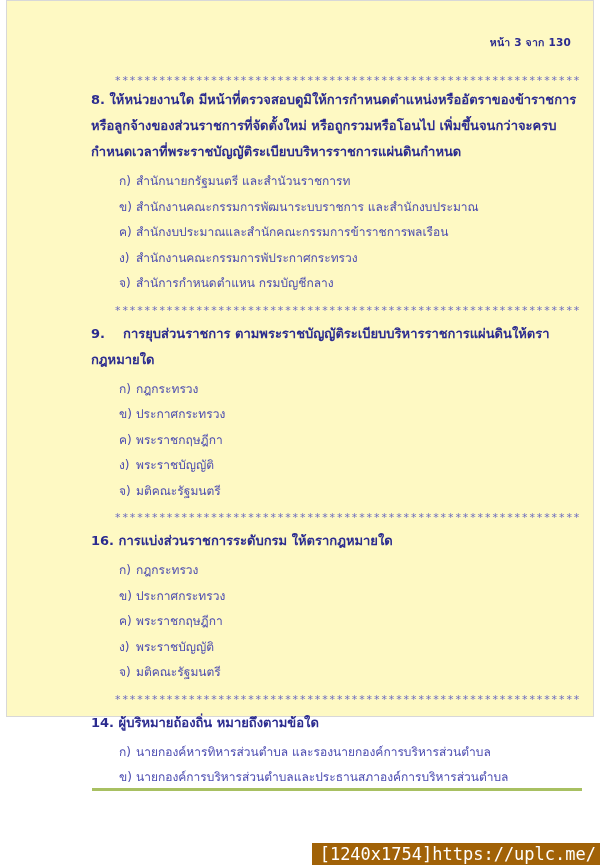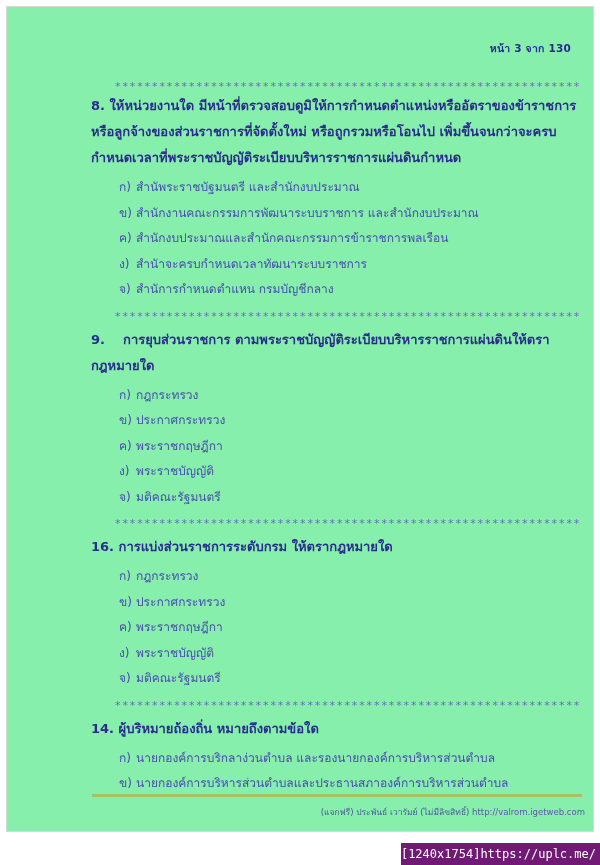--- a/index.html
+++ b/index.html
@@ -19,10 +19,10 @@
   #sheet {
     position: absolute;
     left: 6px;
-    top: 6px;
+    top: 0;
     width: 588px;
-    height: 826px;
-    background: #86efac;
+    height: 717px;
+    background: #fef9c3;
     border: 1px solid #d8d8d8;
     box-sizing: border-box;
   }

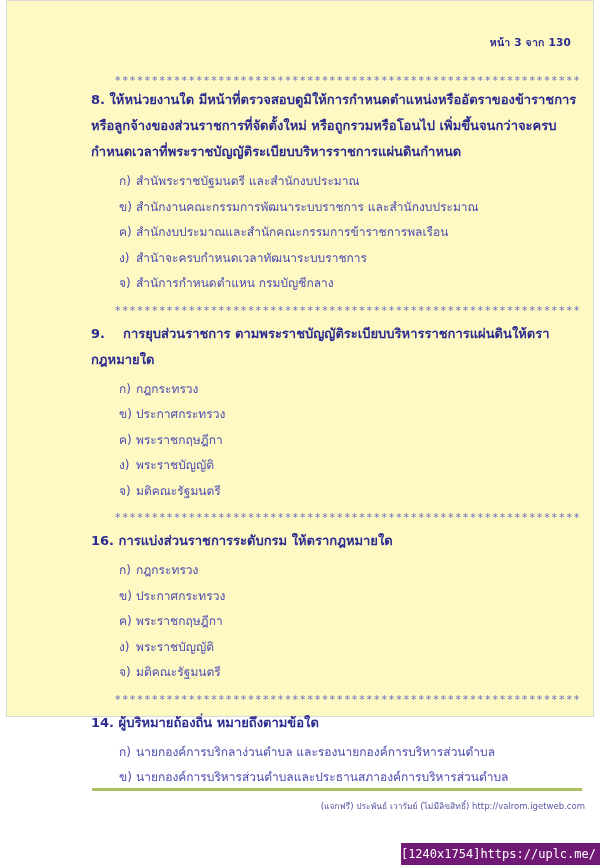--- a/index.html
+++ b/index.html
@@ -139,7 +139,7 @@
         </div>
         <div class="gap-xs"></div>
         <div class="opt">
-          <span class="olabel">ก)</span><span>สำนัพระราชบัฐมนตรี และสำนักงบประมาณ</span>
+          <span class="olabel">ก)</span><span>สำนักนายกรัฐมนตรี และสำนัวนราชการท</span>
         </div>
         <div class="opt">
           <span class="olabel">ข)</span><span>สำนักงานคณะกรรมการพัฒนาระบบราชการ และสำนักงบประมาณ</span>

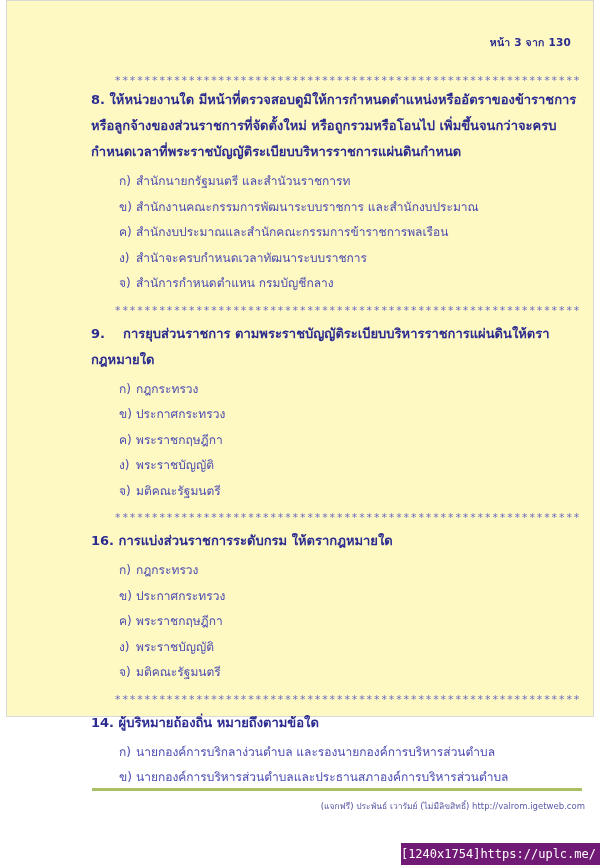--- a/index.html
+++ b/index.html
@@ -148,7 +148,7 @@
           <span class="olabel">ค)</span><span>สำนักงบประมาณและสำนักคณะกรรมการข้าราชการพลเรือน</span>
         </div>
         <div class="opt">
-          <span class="olabel">ง)</span><span>สำนัาจะครบกำหนดเวลาทัฒนาระบบราชการ</span>
+          <span class="olabel">ง)</span><span>สำนักงานคณะกรรมการพัประกาศกระทรวง</span>
         </div>
         <div class="opt">
           <span class="olabel">จ)</span><span>สำนัการกำหนดตำแหน กรมบัญชีกลาง</span>

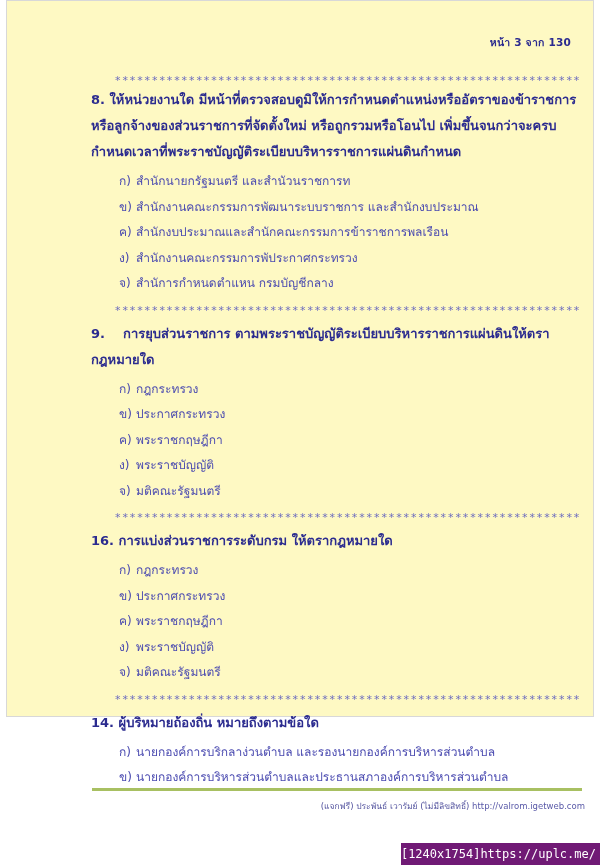--- a/index.html
+++ b/index.html
@@ -220,7 +220,7 @@
         </div>
         <div class="gap-xs"></div>
         <div class="opt">
-          <span class="olabel">ก)</span><span>นายกองค์การบริกลาง่วนตำบล และรองนายกองค์การบริหารส่วนตำบล</span>
+          <span class="olabel">ก)</span><span>นายกองค์หารทิหารส่วนตำบล และรองนายกองค์การบริหารส่วนตำบล</span>
         </div>
         <div class="opt">
           <span class="olabel">ข)</span><span>นายกองค์การบริหารส่วนตำบลและประธานสภาองค์การบริหารส่วนตำบล</span>

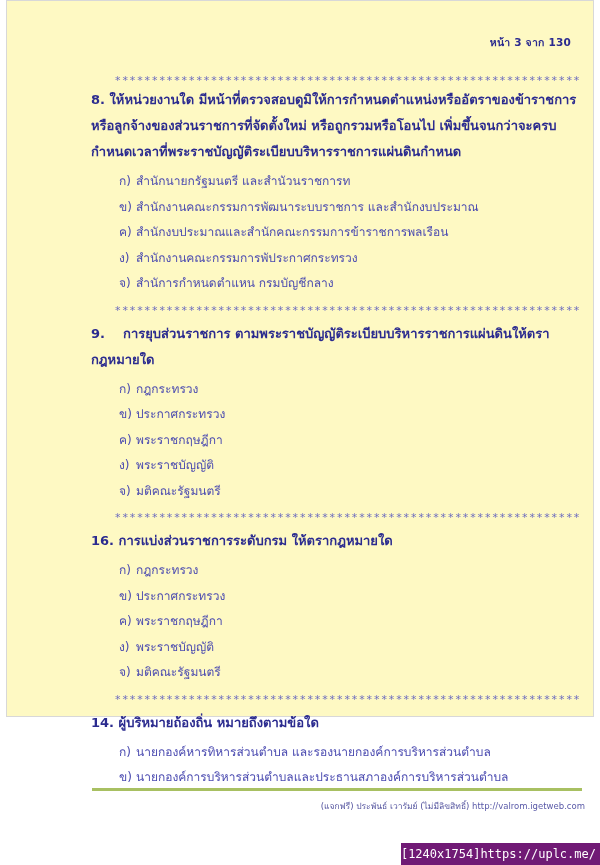--- a/index.html
+++ b/index.html
@@ -231,10 +231,6 @@
 
     <div class="green-rule"></div>
 
-    <div class="footer">
-      <span>(แจกฟรี) ประพันธ์ เวารัมย์ (ไม่มีลิขสิทธิ์)</span>
-      <span class="url">http://valrom.igetweb.com</span>
-    </div>
 
   </div>
 

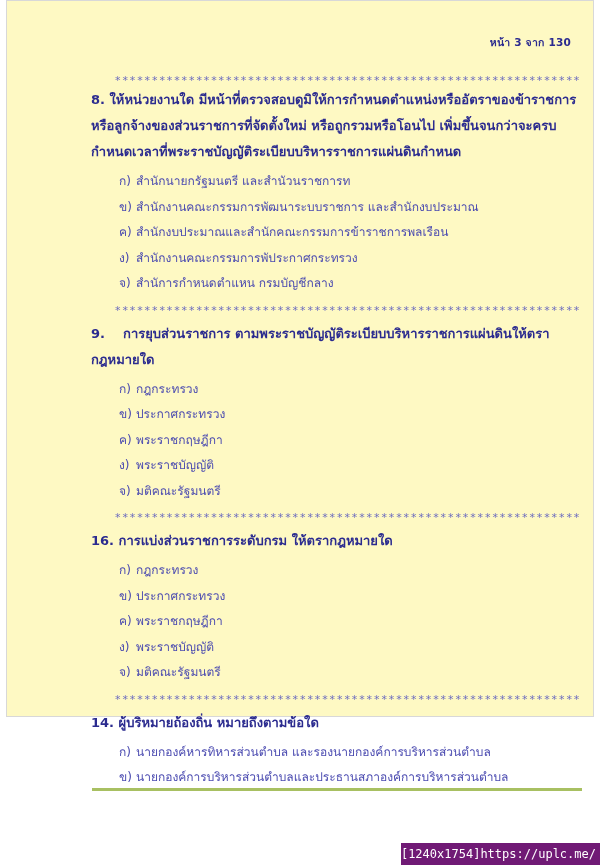--- a/index.html
+++ b/index.html
@@ -109,12 +109,12 @@
     position: absolute;
     right: 0;
     bottom: 0;
-    background: #701a75;
+    background: #a16207;
     color: #ffffff;
     font-family: "DejaVu Sans Mono", "Liberation Mono", monospace;
-    font-size: 12px;
+    font-size: 17px;
     line-height: 20px;
-    padding: 1px 4px 1px 0;
+    padding: 1px 4px 1px 8px;
     letter-spacing: 0px;
     white-space: nowrap;
   }

